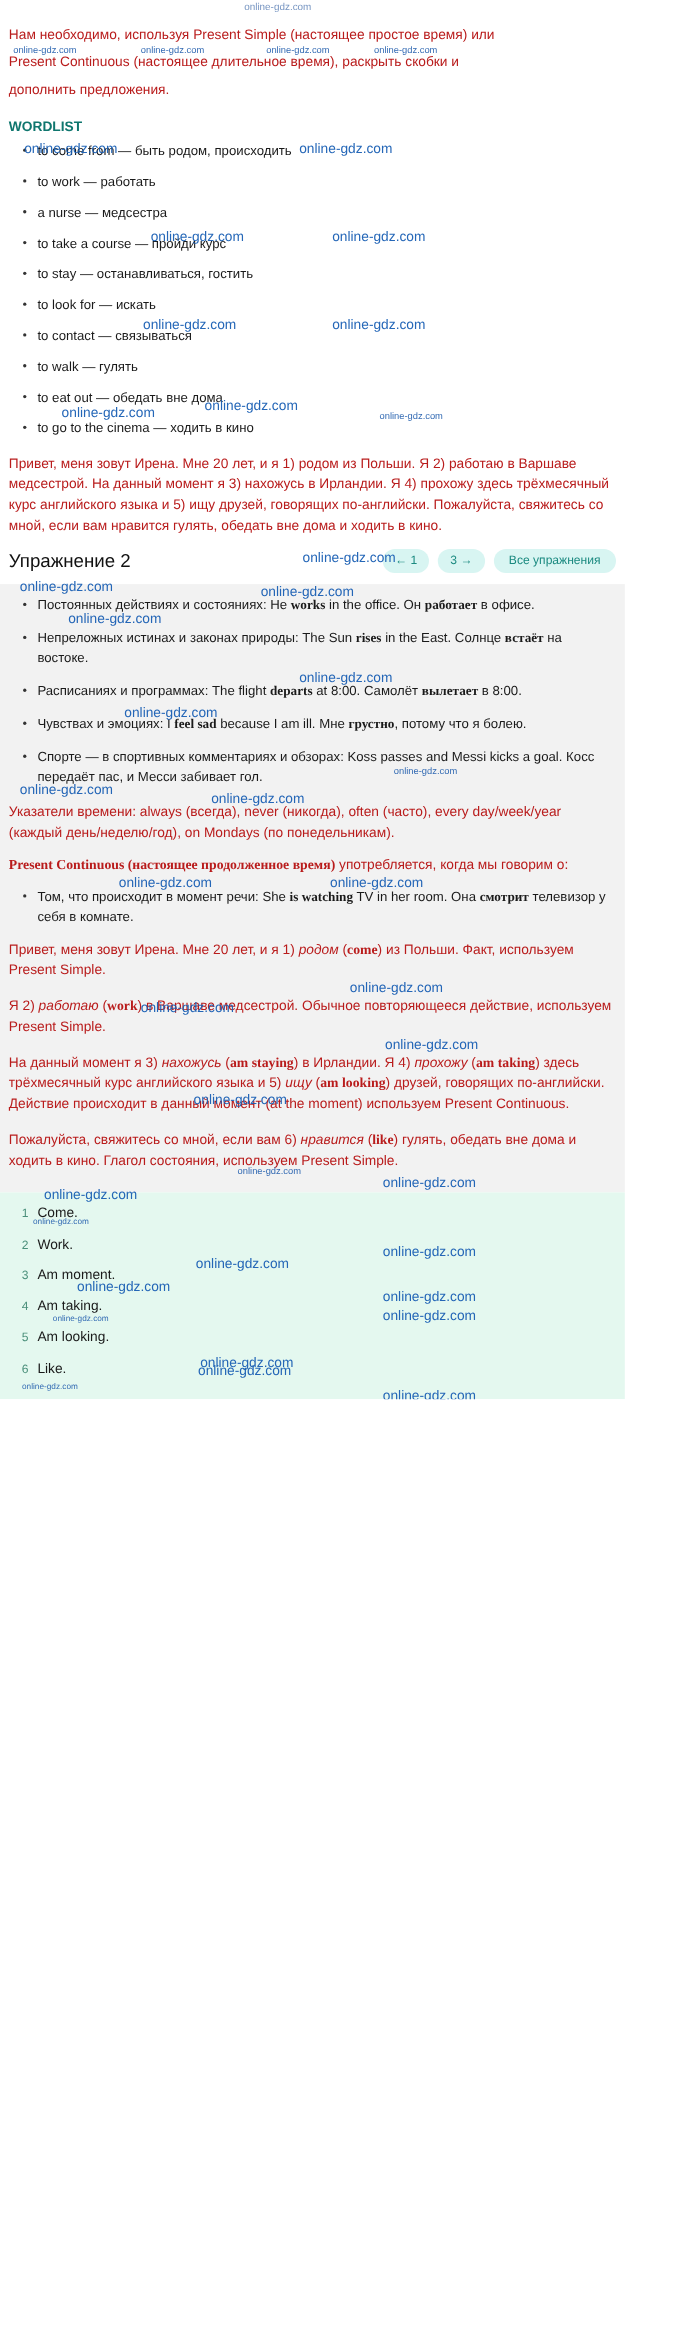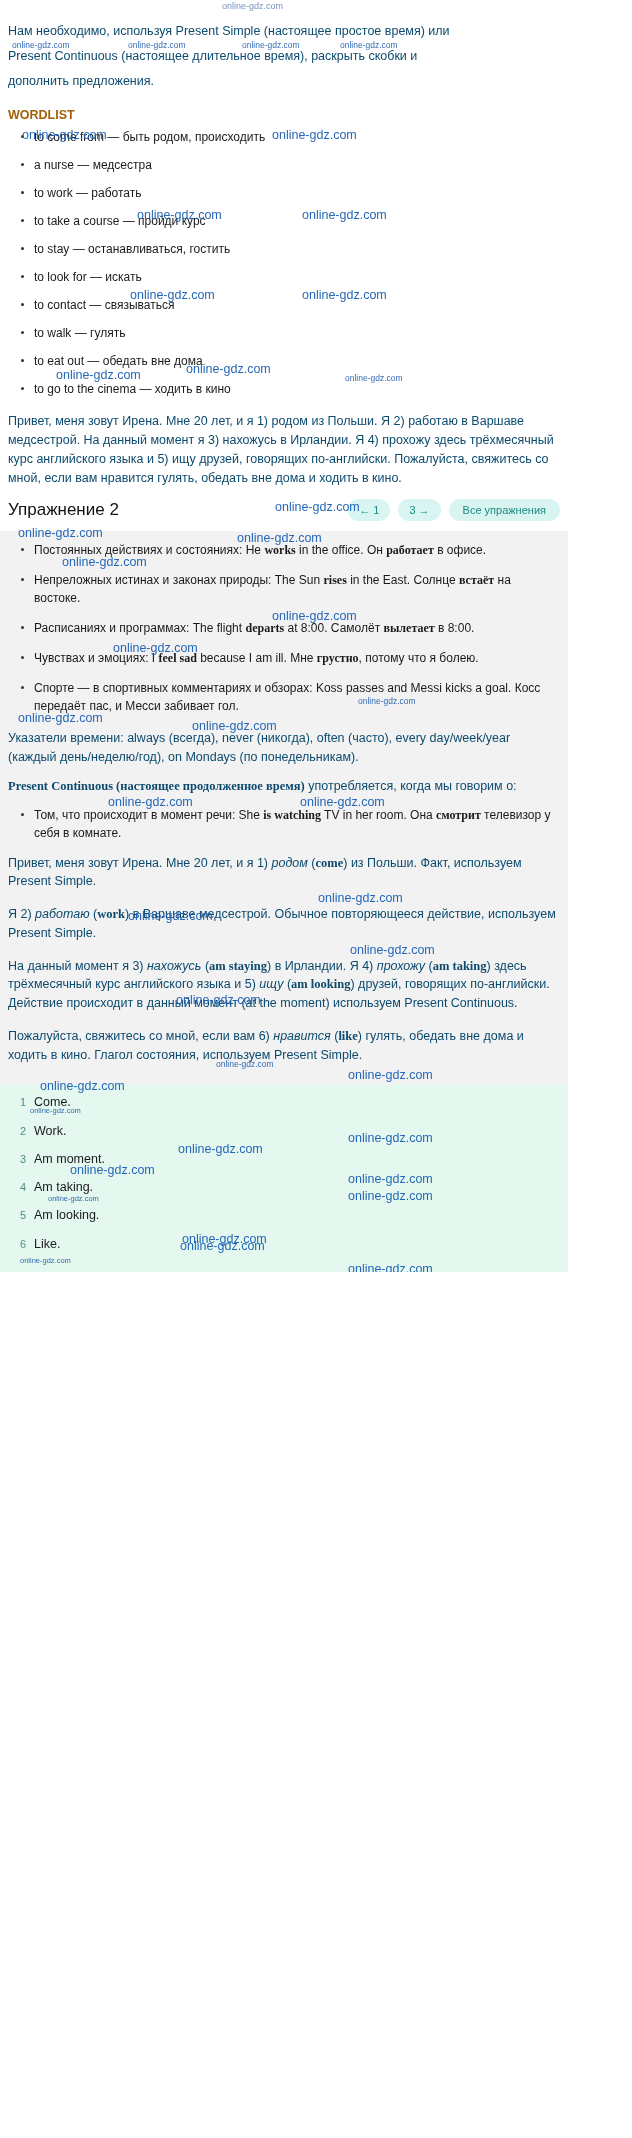--- a/index.html
+++ b/index.html
@@ -40,7 +40,7 @@
     margin: 0 0 6px 0;
     font-size: 12.5px;
     line-height: 1.5;
-    color: #0c4a6e;
+    color: #b91c1c;
   }
   .intro {
     padding: 8px 8px 4px 8px;

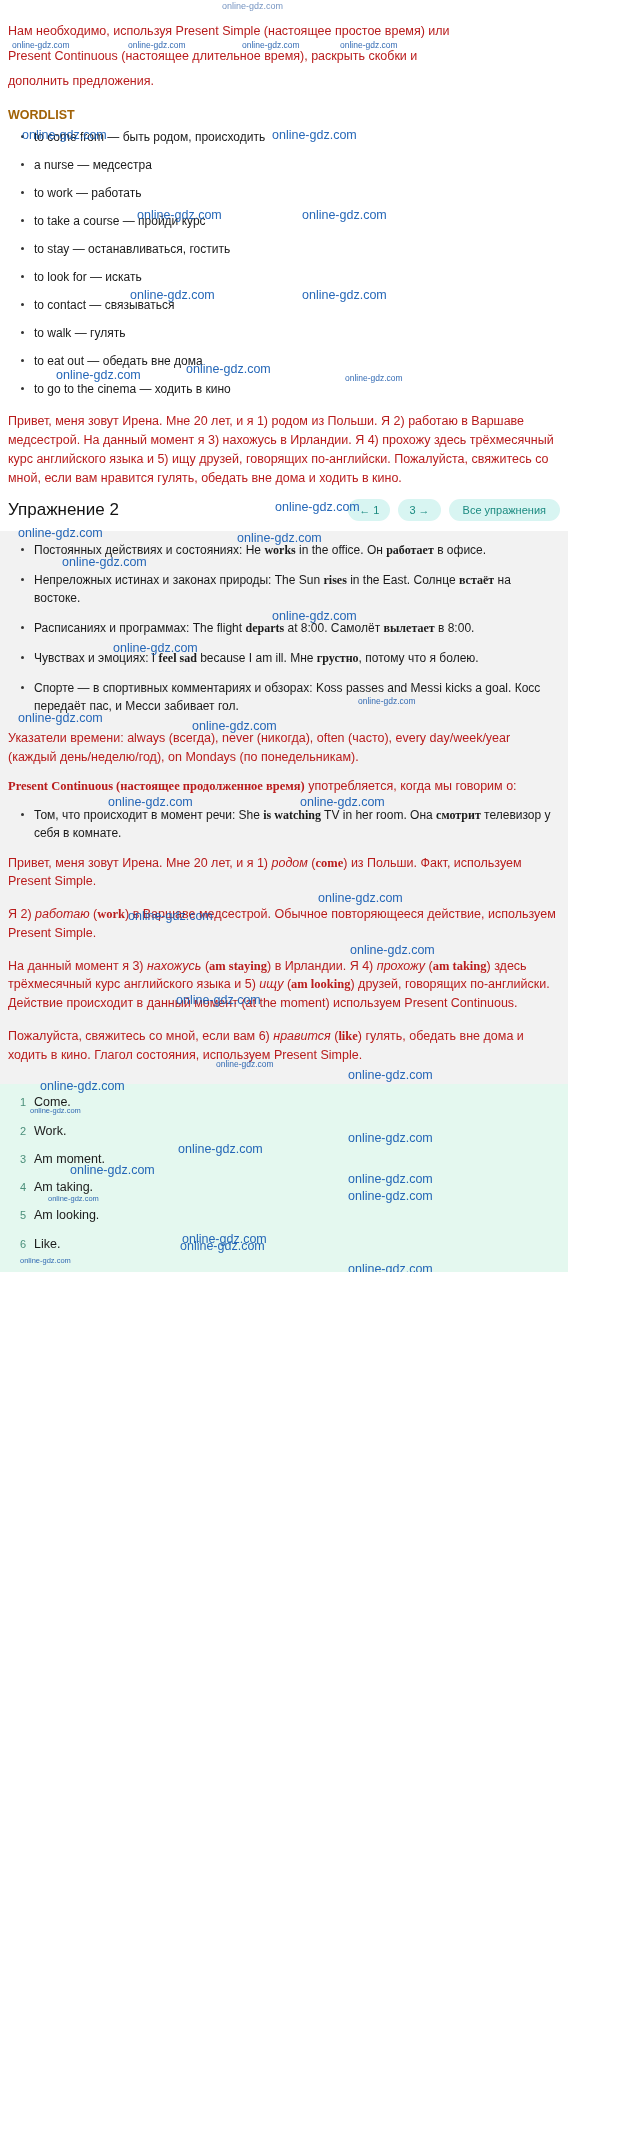--- a/index.html
+++ b/index.html
@@ -50,7 +50,7 @@
     font-size: 12.5px;
     font-weight: bold;
     margin: 8px 0 6px 0;
-    color: #a16207;
+    color: #0f766e;
   }
   ul.list {
     margin: 0 0 8px 0;

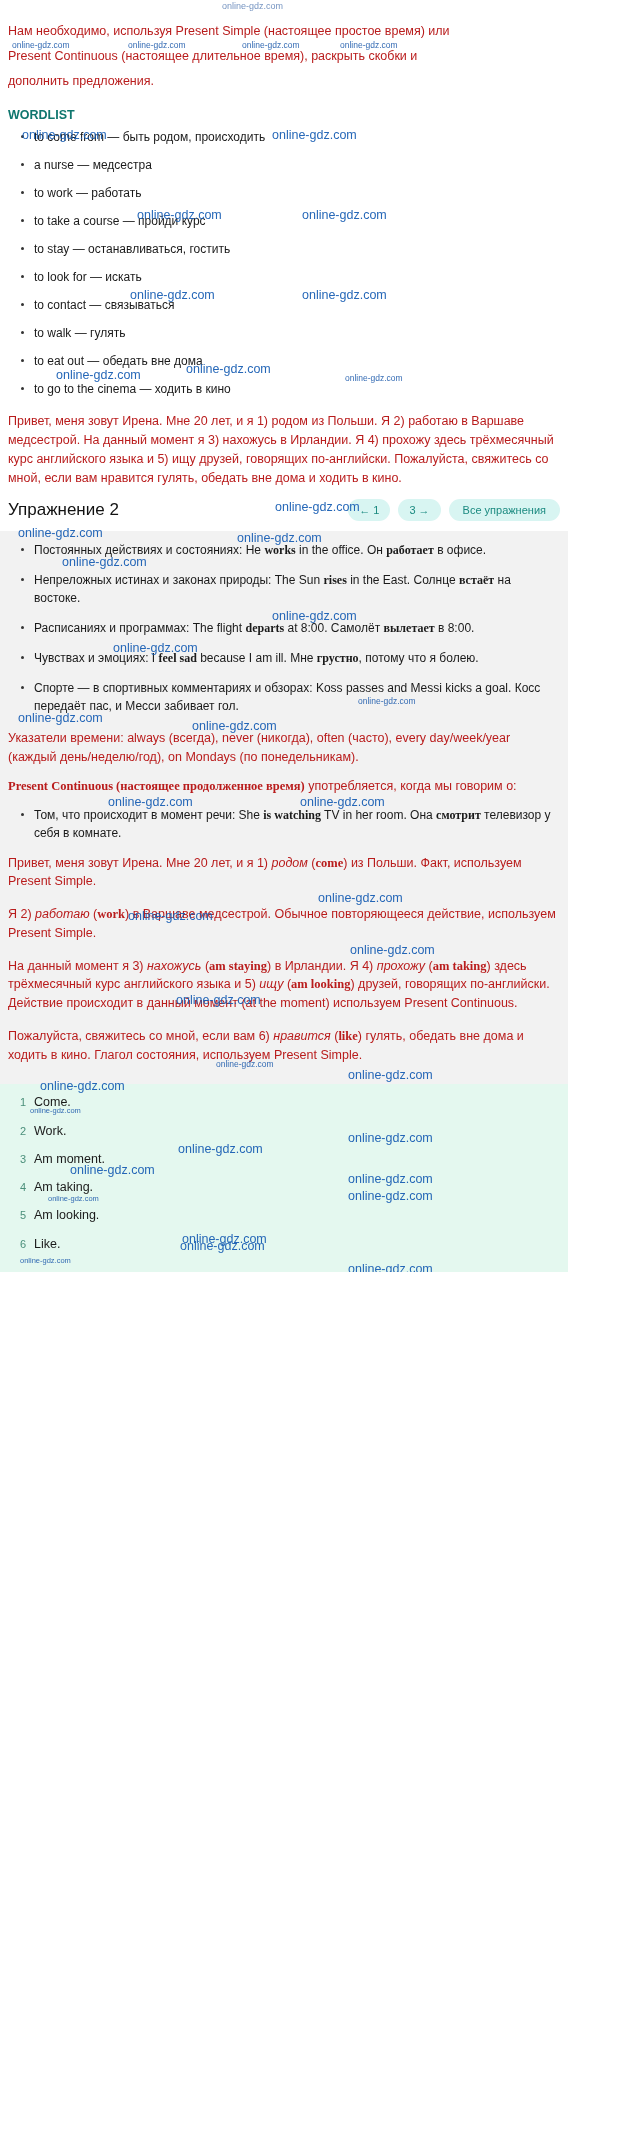--- a/index.html
+++ b/index.html
@@ -160,8 +160,8 @@
     <h3 class="wordlist">WORDLIST</h3>
     <ul class="list">
       <li>to come from — быть родом, происходить</li>
+      <li>to work — работать</li>
       <li>a nurse — медсестра</li>
-      <li>to work — работать</li>
       <li>to take a course — пройди курс</li>
       <li>to stay — останавливаться, гостить</li>
       <li>to look for — искать</li>

